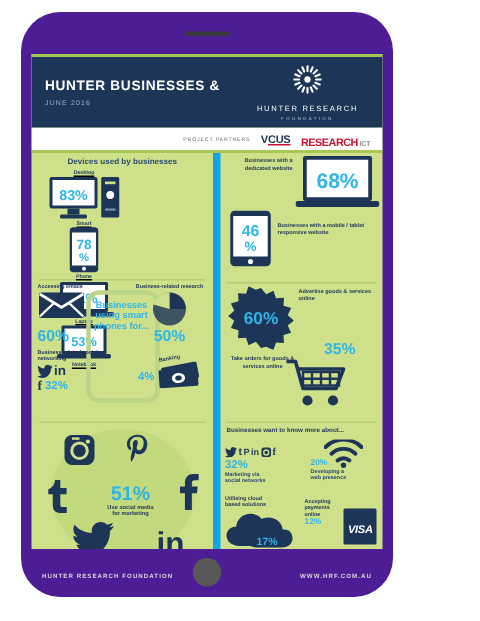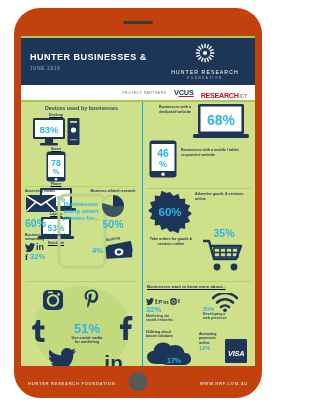--- a/index.html
+++ b/index.html
@@ -5,7 +5,7 @@
   html,body{margin:0;padding:0;background:#ffffff;}
   body{width:276px;height:414px;overflow:hidden;font-family:"Liberation Sans",sans-serif;}
 
-  #phone{position:absolute;left:14px;top:8px;width:248px;height:390px;background:#c2410c;
+  #phone{position:absolute;left:14px;top:8px;width:248px;height:390px;background:#4c1d95;
          border-radius:26px;}
   #bezel-top{position:absolute;left:0;top:0;width:100%;height:28px;}
   #speaker{position:absolute;left:50%;top:13px;transform:translateX(-50%);width:30px;height:3px;

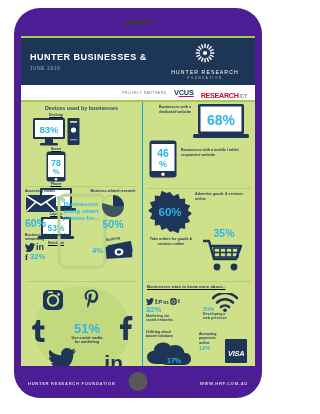--- a/index.html
+++ b/index.html
@@ -42,7 +42,7 @@
   
   #body{position:relative;height:calc(330px - 47px - 15px - 2px);display:flex;}
   #colL{width:121px;position:relative;}
-  #colR{flex:1;position:relative;border-left:1px solid #0ea5e9;text-decoration:underline;}
+  #colR{flex:1;position:relative;border-left:5px solid #0ea5e9;}
   .hdiv{height:1px;background:#b6cf70;width:92%;margin:0 auto;}
 
   .sec{position:relative;padding:3px 5px;}

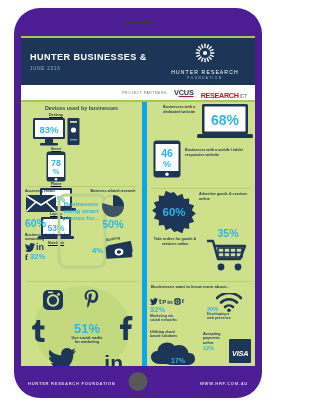--- a/index.html
+++ b/index.html
@@ -308,7 +308,7 @@
           <div class="abs" style="left:4px;top:48px;width:48px;text-align:center">
             <div class="rt-cap">Take orders for goods &amp; services online</div>
           </div>
-          <div class="abs" style="left:56px;top:38px;width:50px;text-align:center">
+          <div class="abs" style="left:40px;top:38px;width:50px;text-align:right">
             <div class="pct-md">35%</div>
             <svg width="44" height="34" viewBox="0 0 44 34" style="display:block;margin:0 auto">
               <path d="M1 2 h6 l5 18 h22 l5 -13 h-30" fill="none" stroke="#1d3557" stroke-width="2.4" stroke-linejoin="round"></path>

